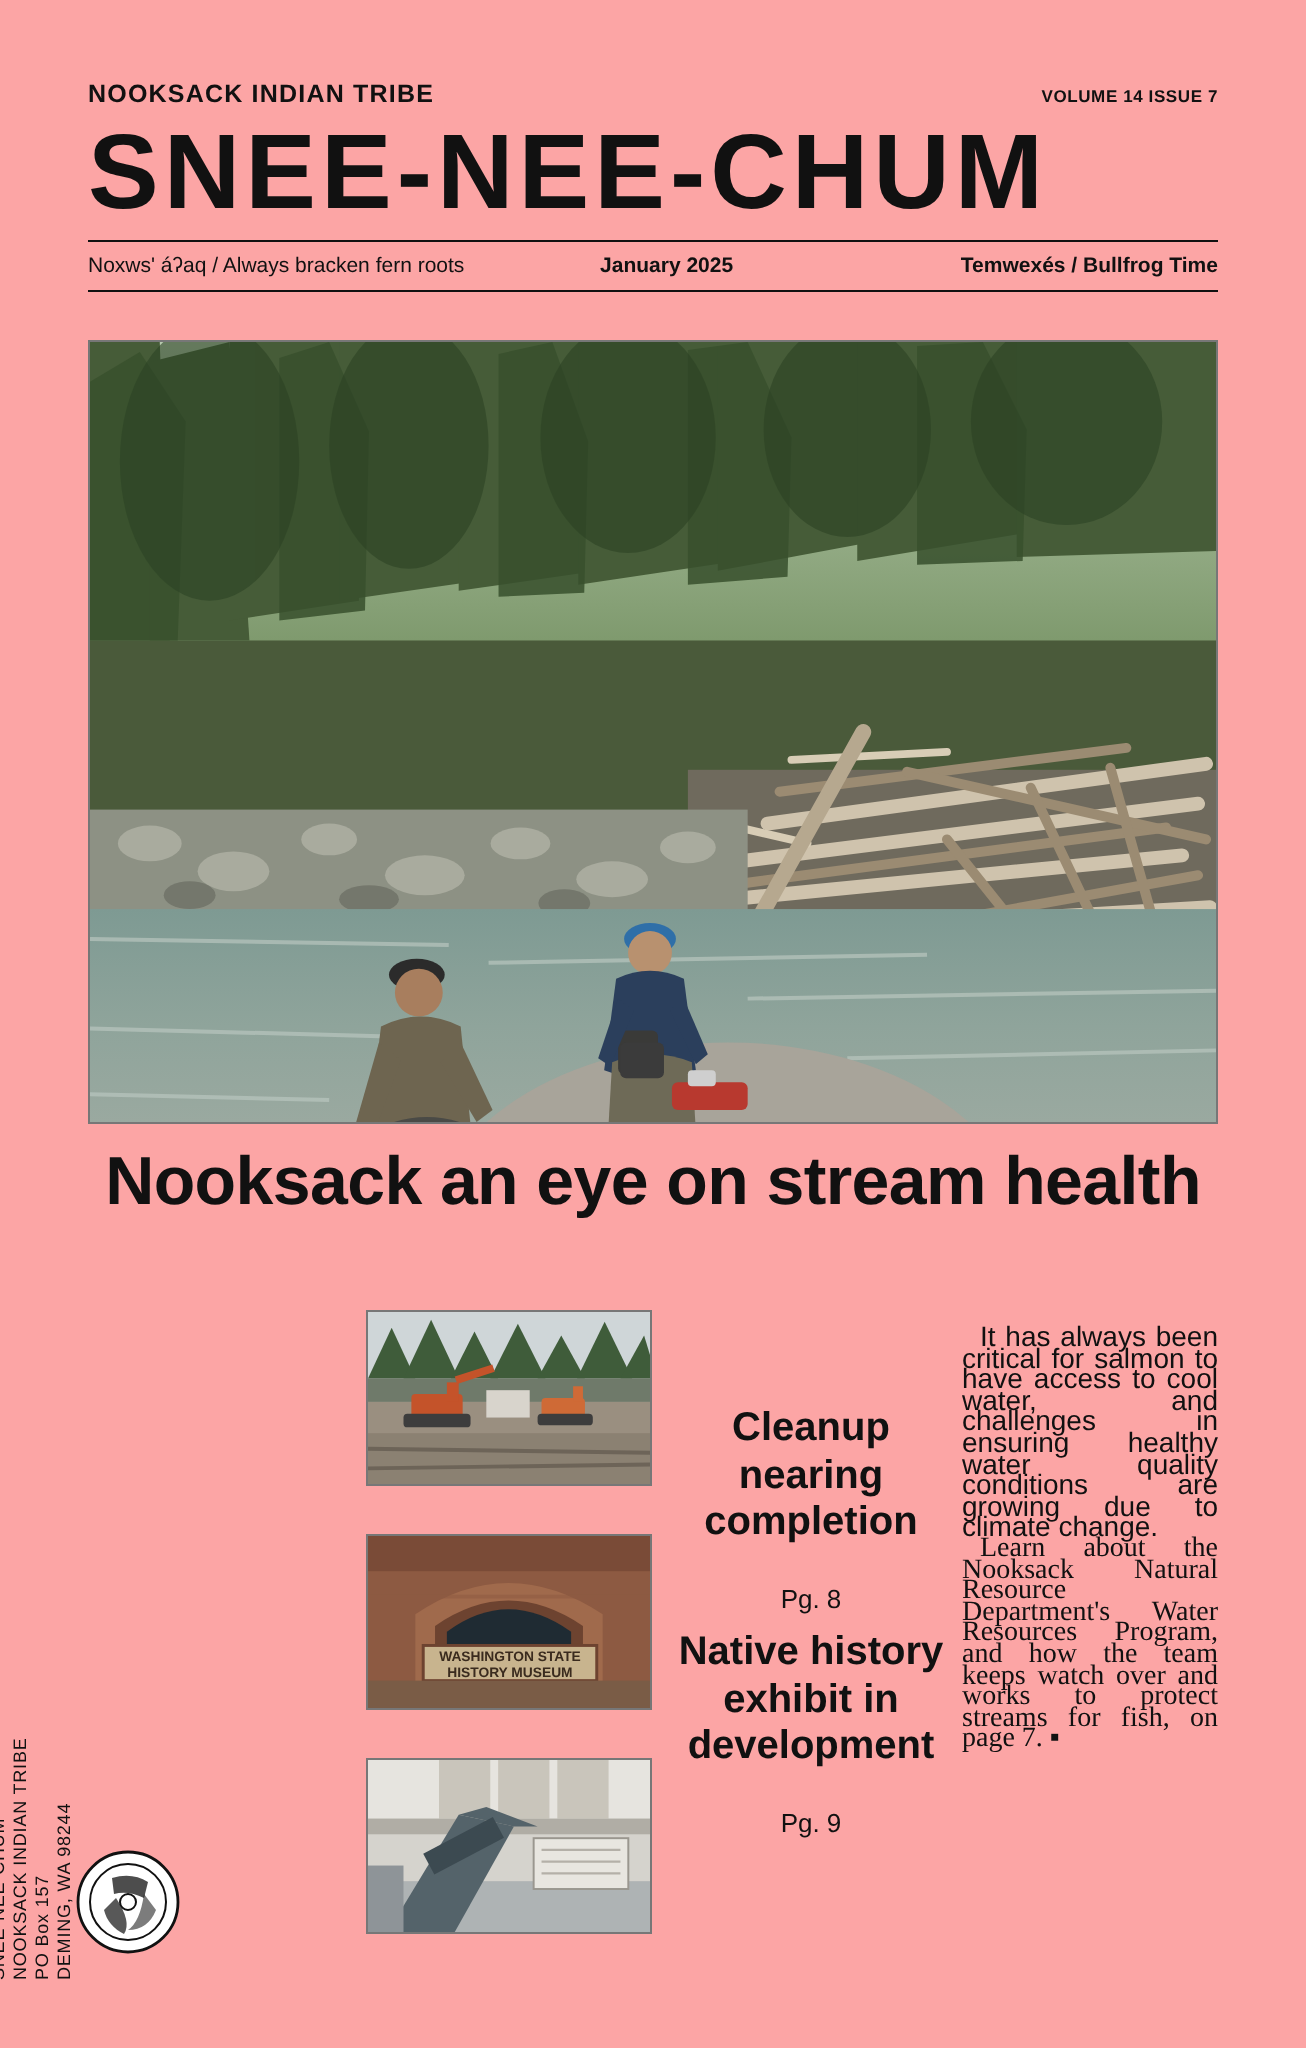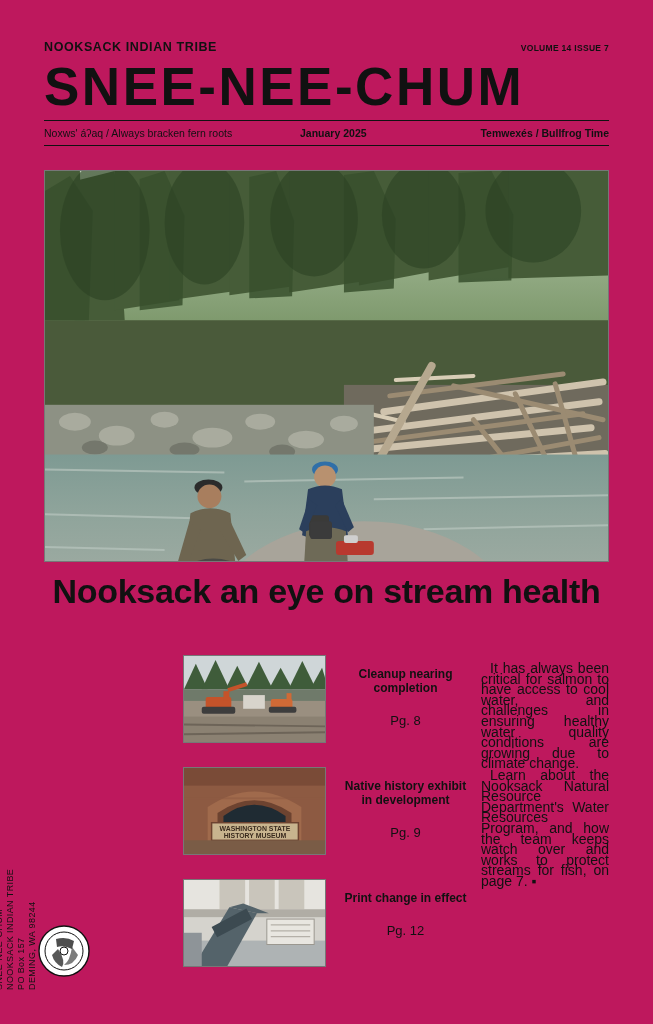--- a/index.html
+++ b/index.html
@@ -21,7 +21,7 @@
     left: 0; top: 0;
     width: 653px;
     height: 1024px;
-    background: #be185d;
+    background: #fca5a5;
   }
 
   

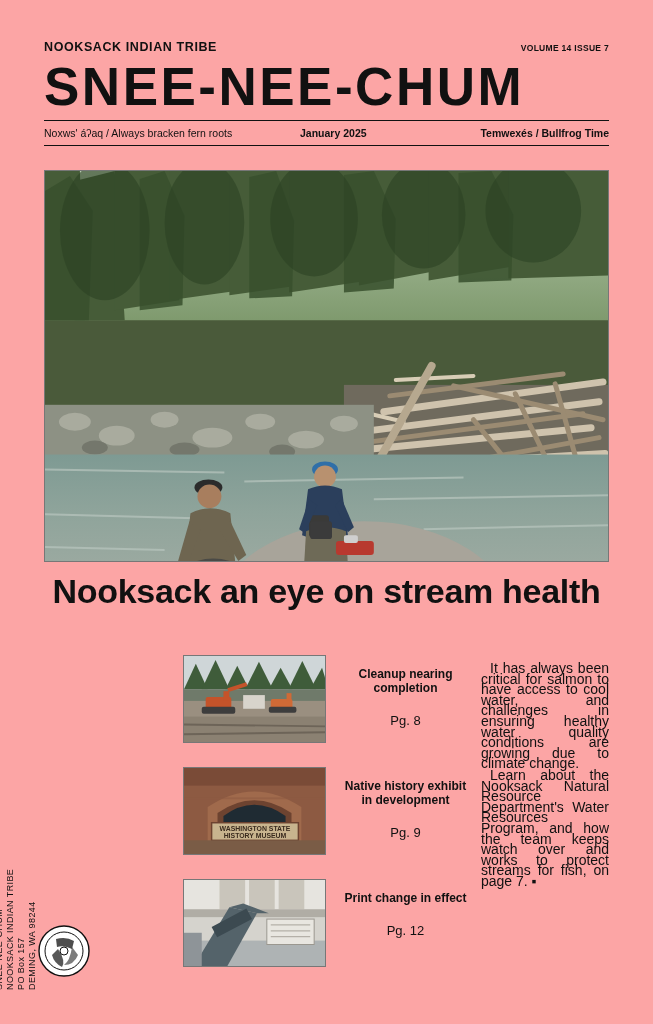--- a/index.html
+++ b/index.html
@@ -166,10 +166,11 @@
     padding-top: 12px;
   }
   .teaser-title {
-    font-size: 12px;
+    font-size: 20px;
     font-weight: bold;
     line-height: 1.18;
     color: #111;
+    margin-top: 36px;
   }
   .teaser-page {
     margin-top: 18px;

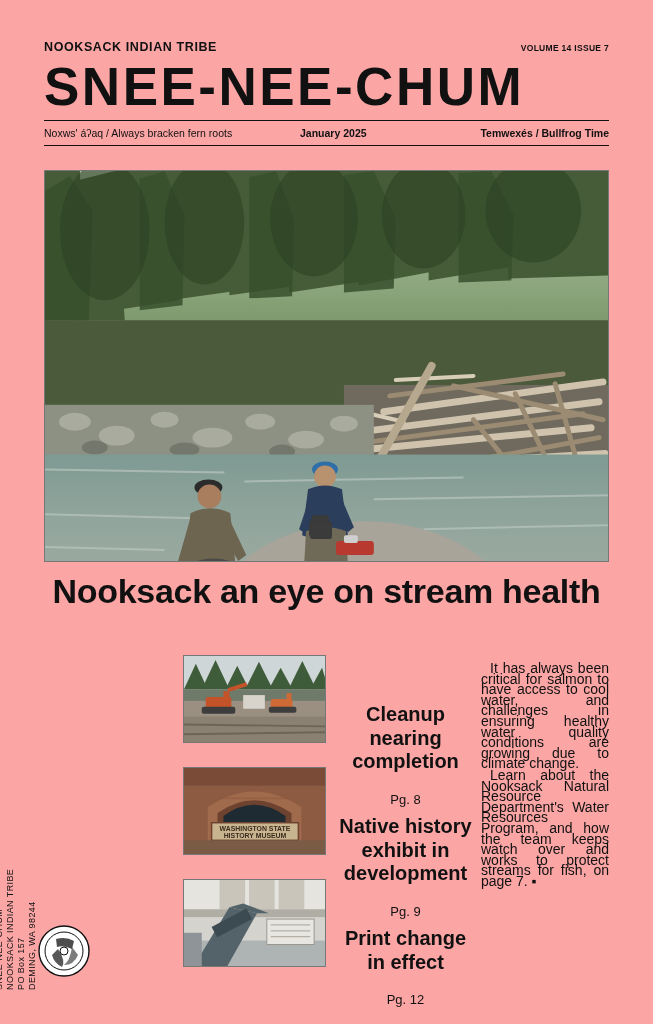--- a/index.html
+++ b/index.html
@@ -190,7 +190,7 @@
     color: #111;
   }
   .blurb p { margin: 0; text-indent: 9px; }
-  .blurb p + p { margin-top: 1px; }
+  .blurb p + p { margin-top: 1px; font-family: Liberation Serif, serif; }
 </style>
 </head>
 <body>

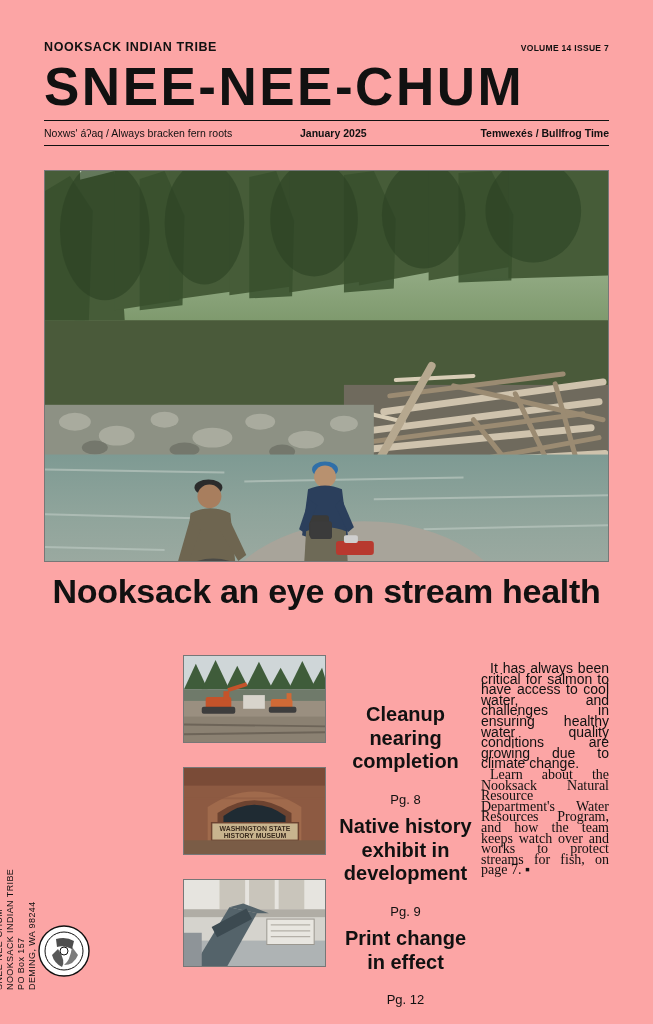--- a/index.html
+++ b/index.html
@@ -473,10 +473,6 @@
           <rect x="0" y="54" width="18" height="34" fill="#8e9498"></rect>
         </svg>
       </div>
-      <div class="teaser-txt">
-        <div class="teaser-title">Print change in effect</div>
-        <div class="teaser-page">Pg. 12</div>
-      </div>
     </div>
 
   </div>

